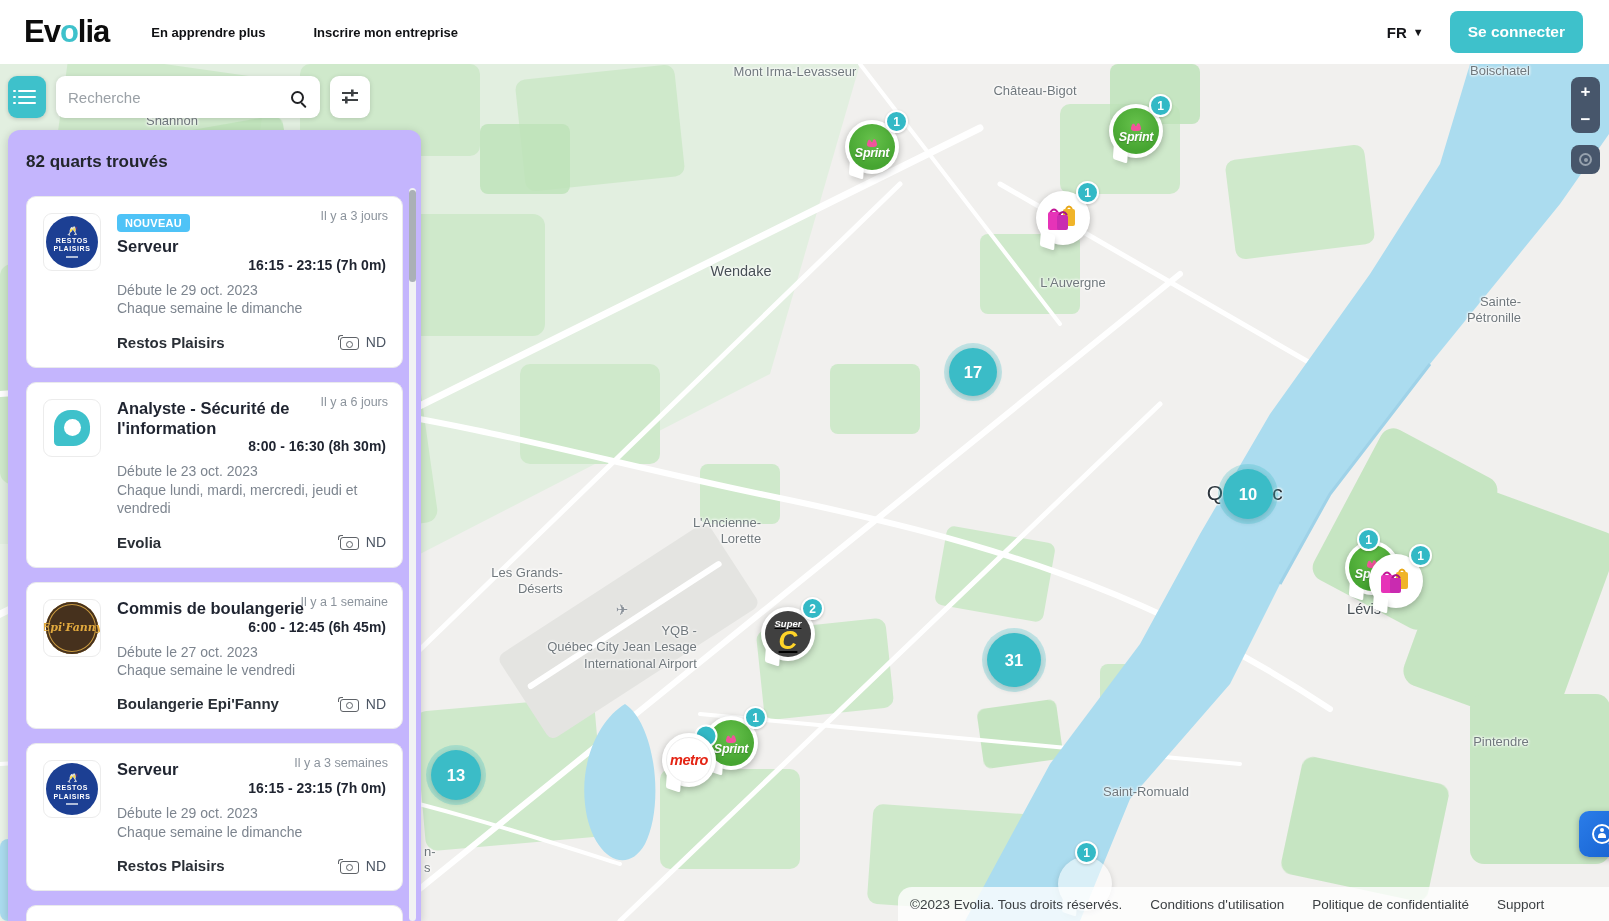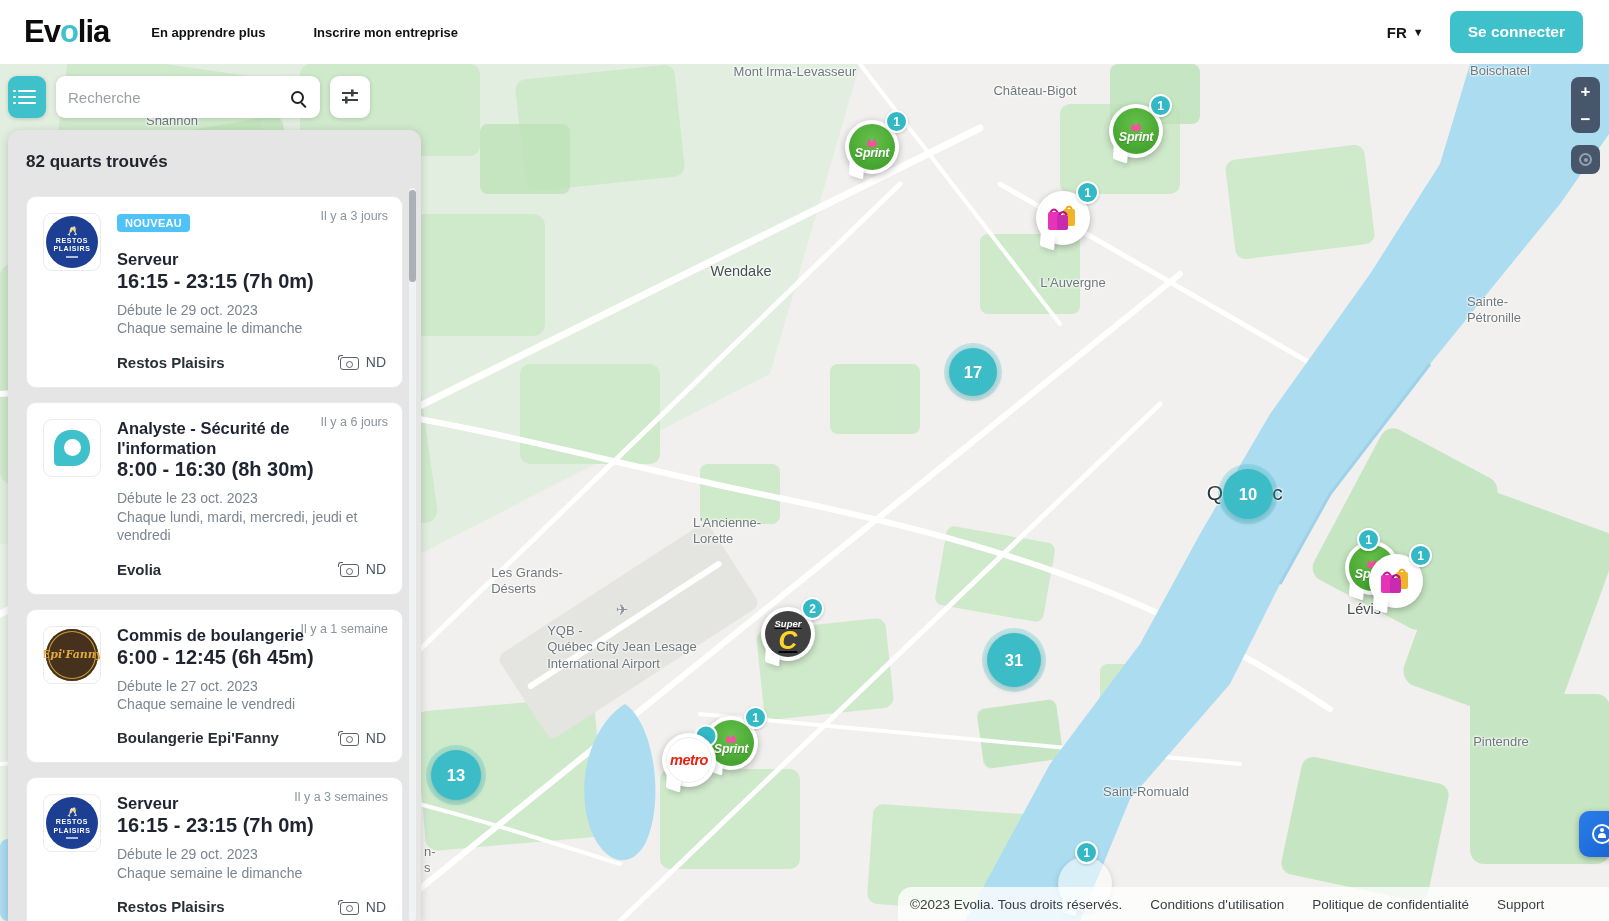--- a/index.html
+++ b/index.html
@@ -20,7 +20,7 @@
   .map { position:absolute; left:0; top:64px; width:1609px; height:857px; background:#f1f0ee; overflow:hidden; z-index:0; }
   .map-svg { position:absolute; left:0; top:0; width:100%; height:100%; }
   .map-label { position:absolute; transform:translate(-50%,-50%); color:#70787d; font-size:13px; line-height:1.25;
-    text-align:left; white-space:pre-line; z-index:2; pointer-events:none;
+    text-align:right; white-space:pre-line; z-index:2; pointer-events:none;
     text-shadow:0 0 3px #fff,0 0 3px #fff,0 0 3px #fff; }
   .lbl-town { font-size:14.5px; color:#474f55; }
   .lbl-city { font-size:21px; color:#2e363d; font-weight:500; letter-spacing:.5px; }

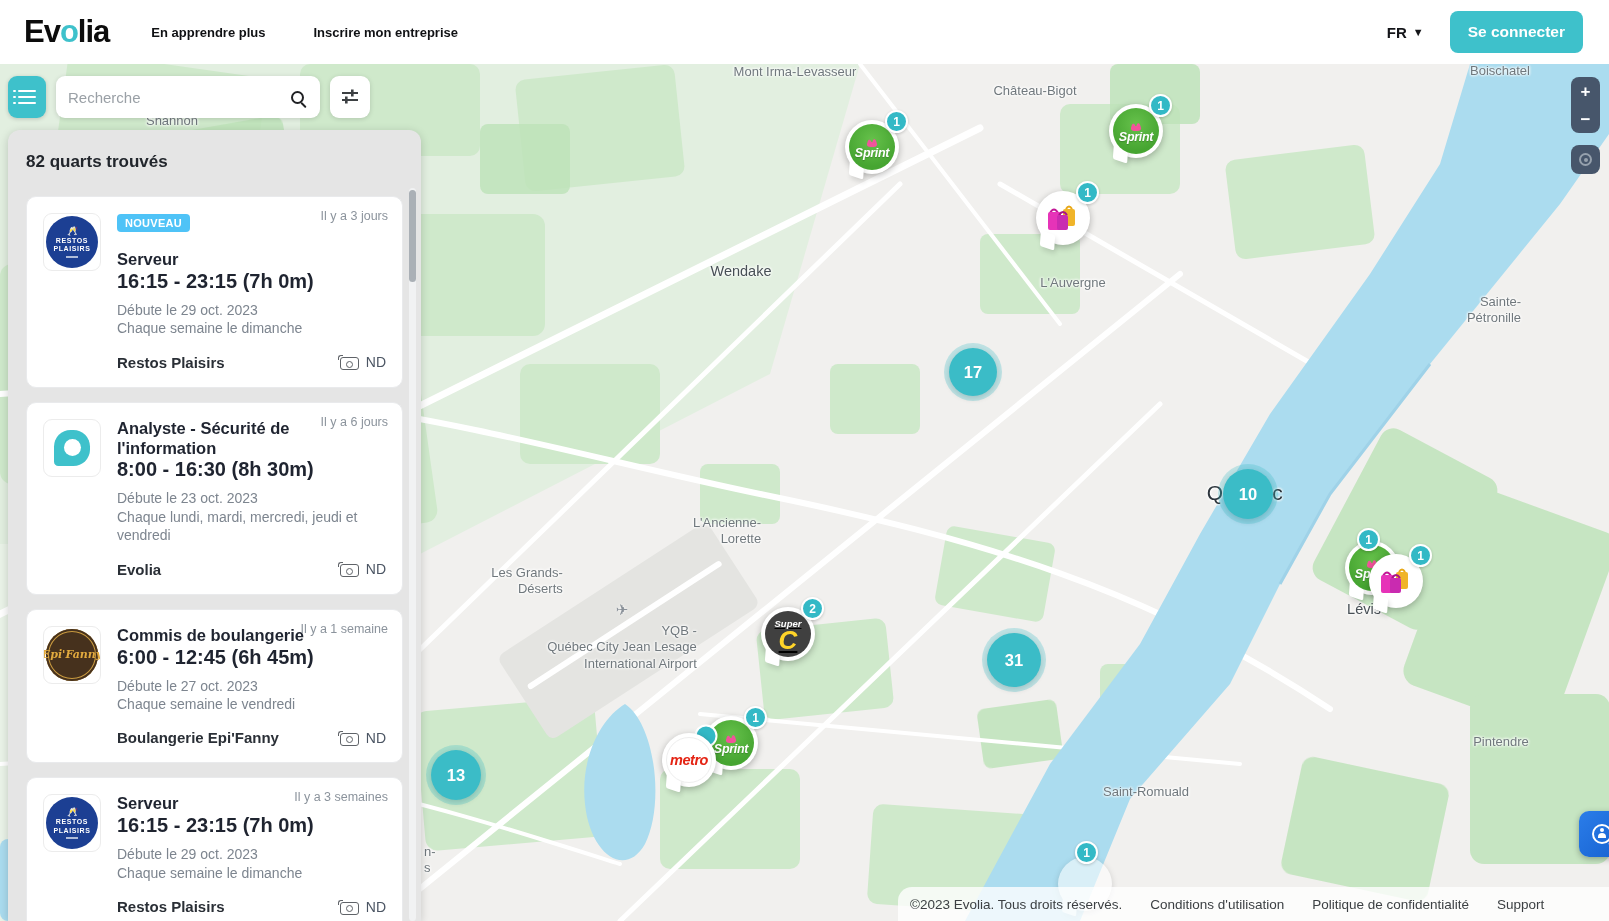--- a/index.html
+++ b/index.html
@@ -73,7 +73,7 @@
   .mag-icon::after { content:""; position:absolute; right:-5px; bottom:-4px; width:7px; height:2px; background:#202124; border-radius:2px; transform:rotate(45deg); }
   .filter-btn { width:40px; height:42px; background:#fff; border:none; border-radius:9px; box-shadow:0 1px 5px rgba(0,0,0,.15); cursor:pointer; display:flex; align-items:center; justify-content:center; }
 
-  .panel { position:absolute; left:8px; top:130px; width:413px; height:791px; background:#e5e5e5; border-radius:12px 12px 0 0; box-shadow:0 2px 10px rgba(0,0,0,.18); z-index:15; overflow:hidden; }
+  .panel { position:absolute; left:8px; top:130px; width:413px; height:791px; background:#c4b5fd; border-radius:12px 12px 0 0; box-shadow:0 2px 10px rgba(0,0,0,.18); z-index:15; overflow:hidden; }
   .panel-title { font-size:17px; font-weight:700; color:#22262c; padding:22px 18px 14px 18px; }
   .cards { position:absolute; left:0; top:62px; bottom:0; right:14px; overflow:hidden; padding:4px 0 0 18px; }
   .scroll-track { position:absolute; right:5px; top:58px; bottom:0; width:7px; background:#f1f2f3; border-radius:4px; }

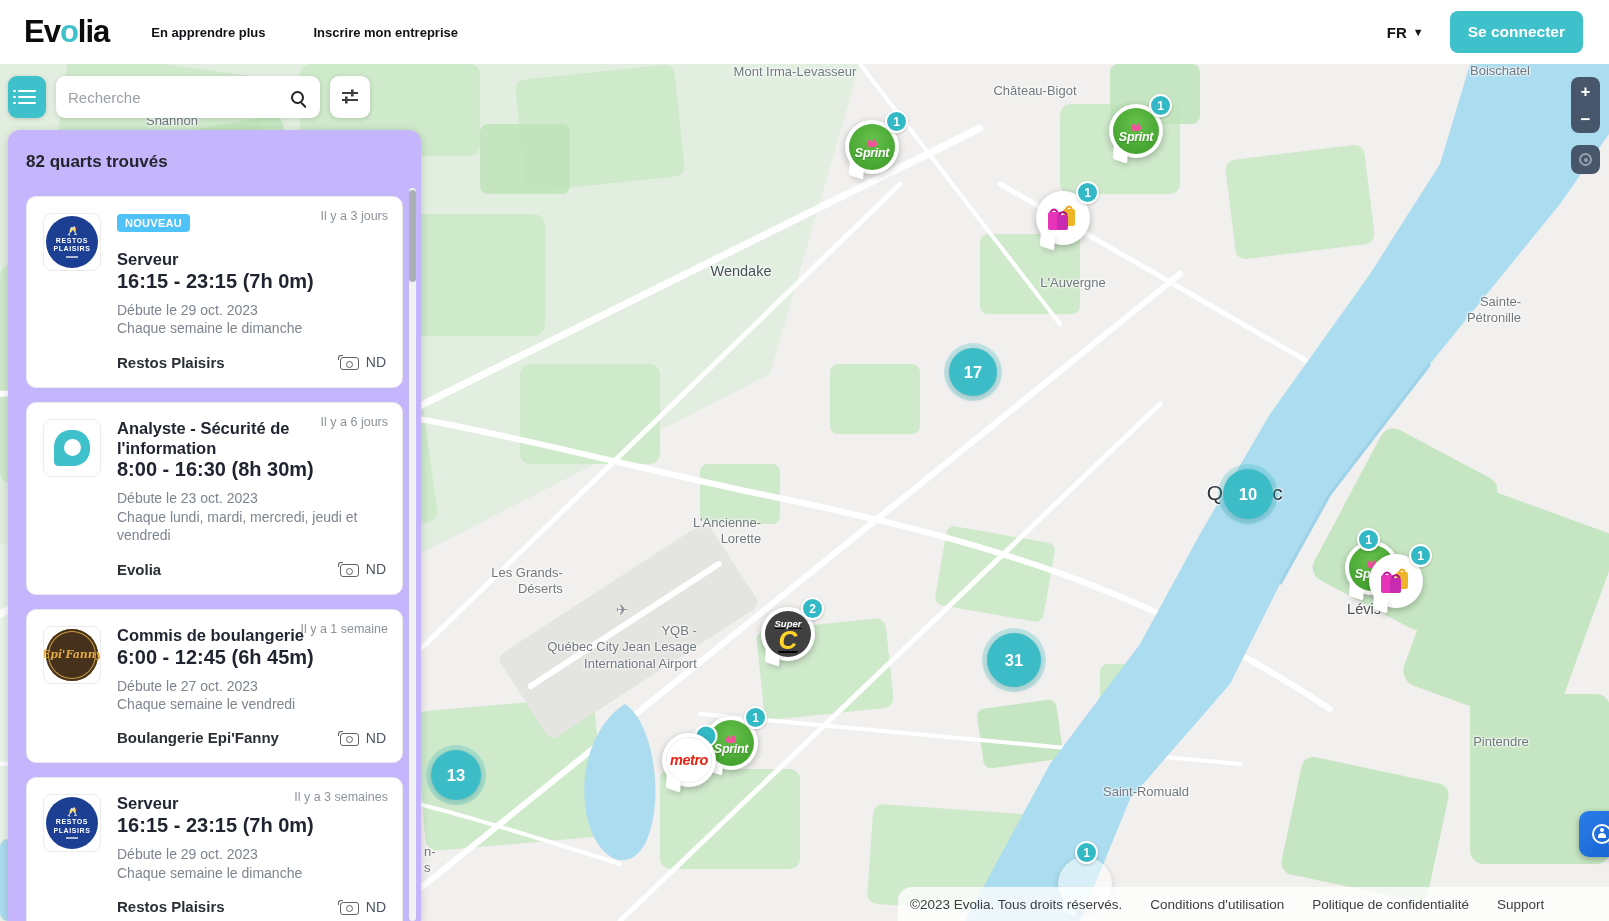--- a/index.html
+++ b/index.html
@@ -81,7 +81,7 @@
   .card { position:relative; width:377px; border:1px solid #e9eaec; border-radius:10px; padding:16px 16px 16px 90px; margin-bottom:14px; background:#fff; cursor:pointer; }
   .card-logo { position:absolute; left:16px; top:16px; width:58px; height:58px; border:1px solid #ececec; border-radius:9px; background:#fff; display:flex; align-items:center; justify-content:center; overflow:hidden; }
   .posted { position:absolute; right:14px; top:12px; font-size:12.5px; color:#8b939c; }
-  .badge-new { display:inline-block; background:#4fc3f7; color:#fff; font-size:11px; font-weight:700; border-radius:4px; padding:3px 8px; margin-bottom:18px; letter-spacing:.3px; }
+  .badge-new { display:inline-block; background:#4fc3f7; color:#fff; font-size:11px; font-weight:700; border-radius:4px; padding:3px 8px; margin-bottom:5px; letter-spacing:.3px; }
   .card h3 { font-size:16.5px; font-weight:700; color:#1f2430; line-height:1.2; max-width:230px; }
   .card .time { font-size:20px; font-weight:700; color:#1f2430; margin-bottom:8px; }
   .card .grey { font-size:14px; color:#7d858f; line-height:1.32; max-width:260px; }

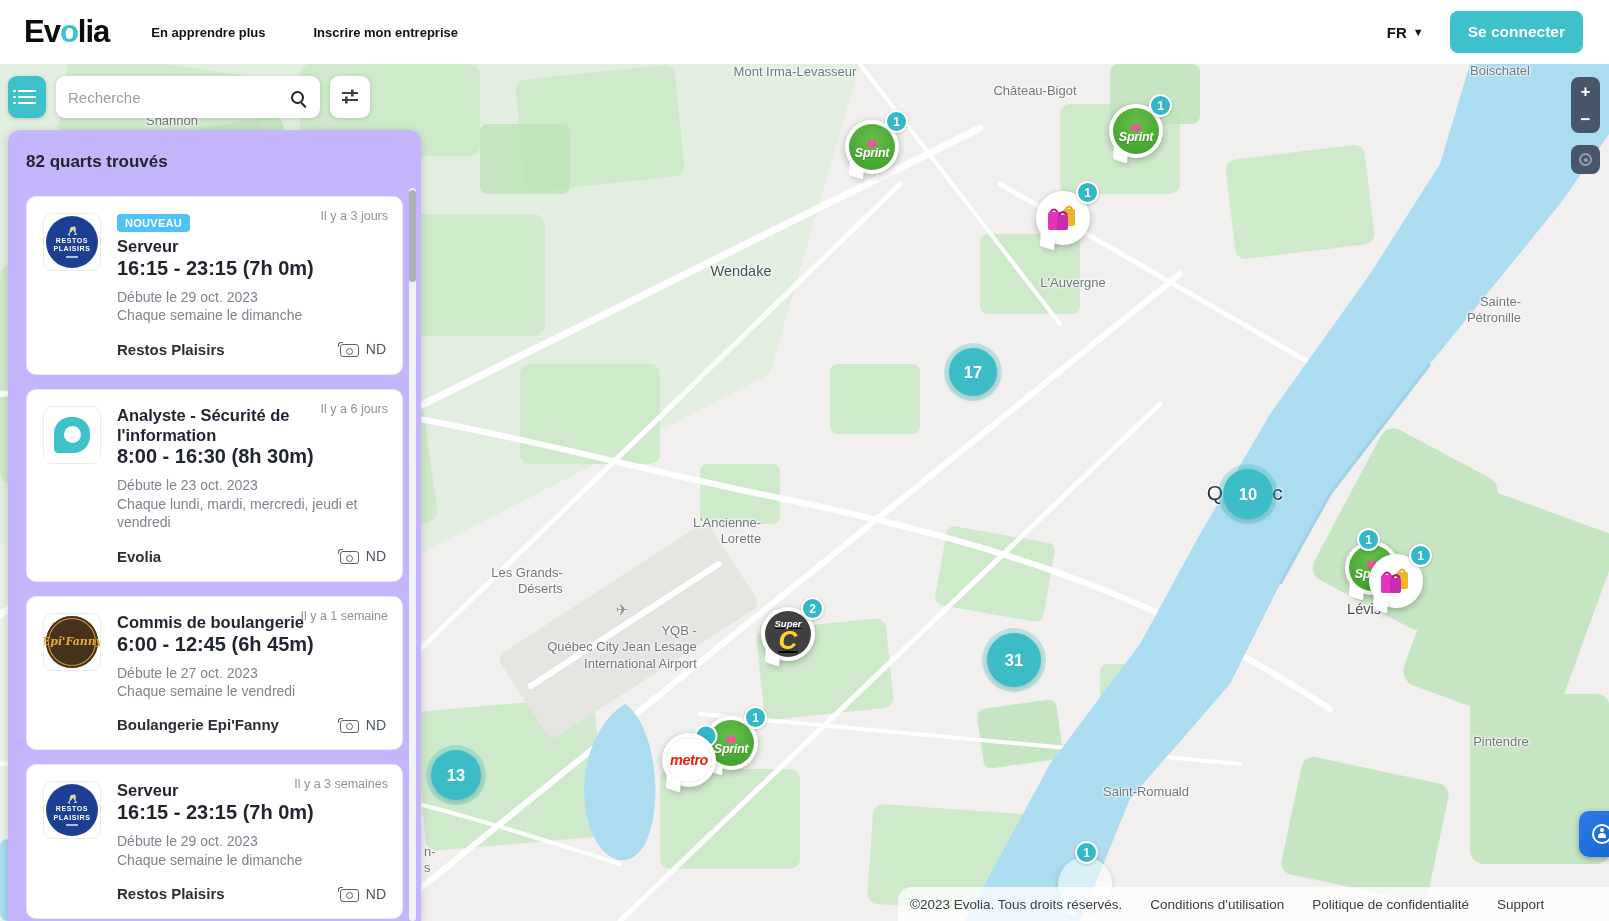--- a/index.html
+++ b/index.html
@@ -83,7 +83,7 @@
   .posted { position:absolute; right:14px; top:12px; font-size:12.5px; color:#8b939c; }
   .badge-new { display:inline-block; background:#4fc3f7; color:#fff; font-size:11px; font-weight:700; border-radius:4px; padding:3px 8px; margin-bottom:5px; letter-spacing:.3px; }
   .card h3 { font-size:16.5px; font-weight:700; color:#1f2430; line-height:1.2; max-width:230px; }
-  .card .time { font-size:20px; font-weight:700; color:#1f2430; margin-bottom:8px; }
+  .card .time { font-size:14px; font-weight:700; color:#1f2430; margin-bottom:8px;text-align:right; }
   .card .grey { font-size:14px; color:#7d858f; line-height:1.32; max-width:260px; }
   .card-bottom { display:flex; align-items:center; margin-top:16px; }
   .company { font-size:15px; font-weight:700; color:#2a2f36; }

